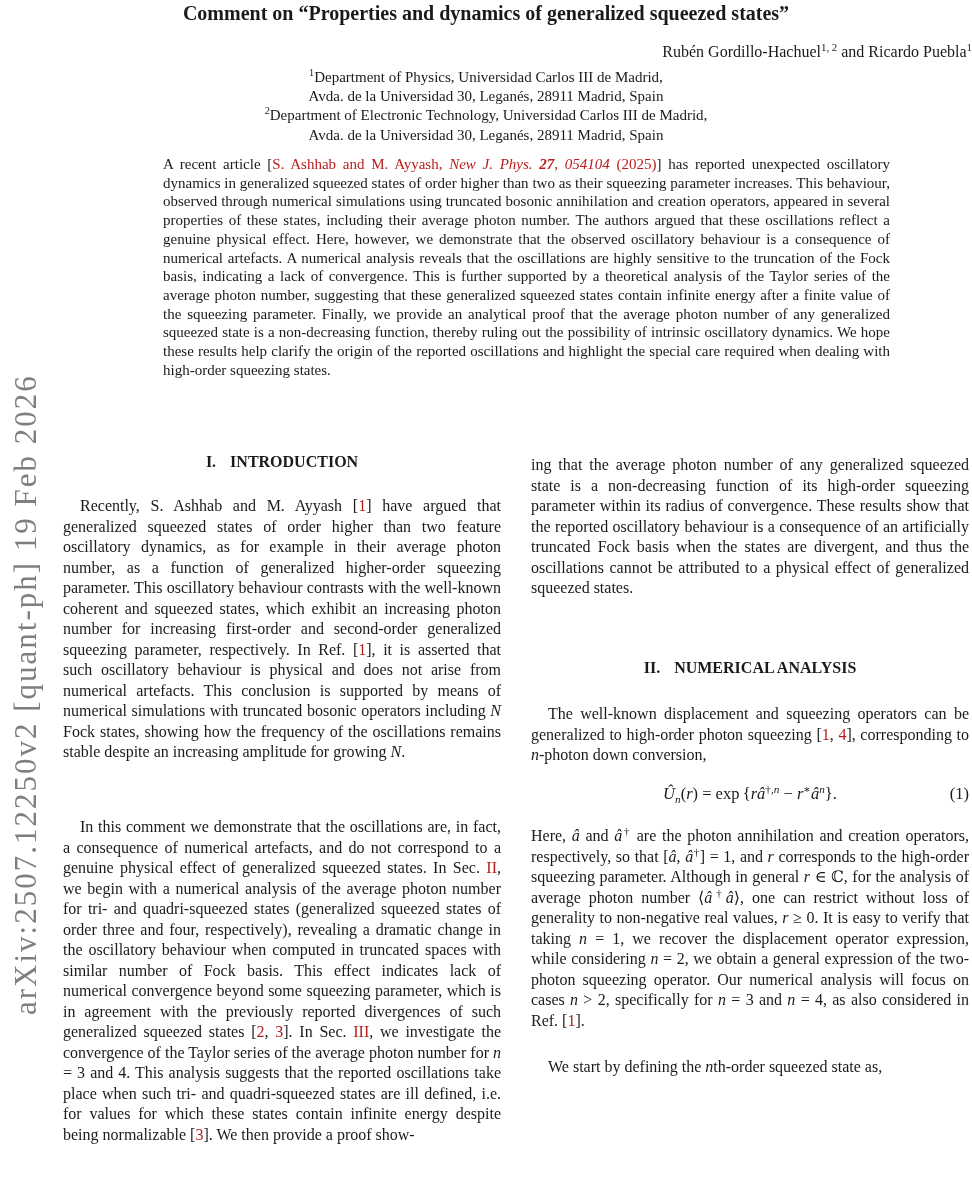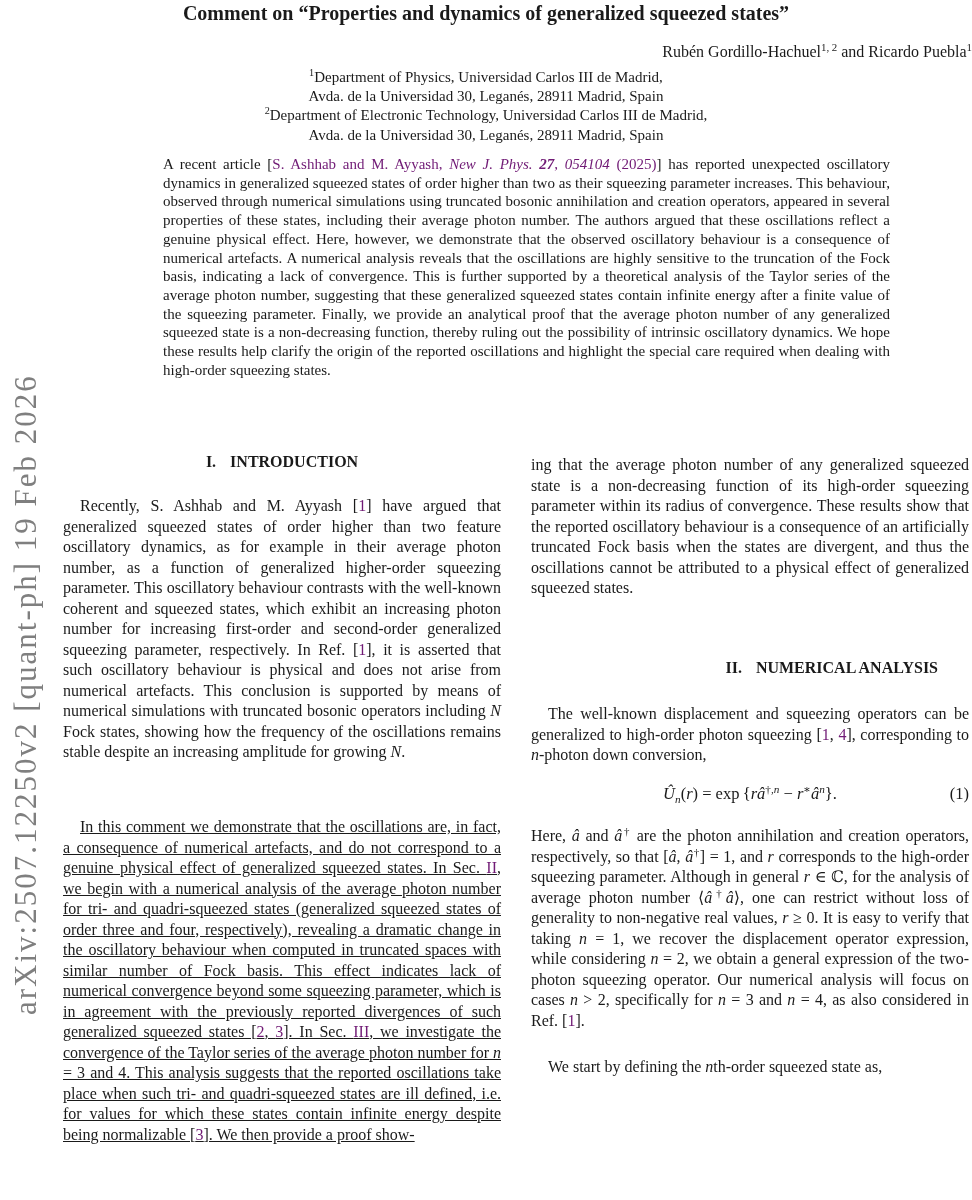--- a/index.html
+++ b/index.html
@@ -15,7 +15,7 @@
   sup { font-size: 68%; line-height: 0; }
   sub { font-size: 68%; line-height: 0; }
   .eq sup sup { font-size: 80%; }
-  .ref { color: #701a75; margin-top: 22px; }
+  .ref { color: #b91c1c; margin-top: 22px; }
 
   .watermark {
     position: absolute;

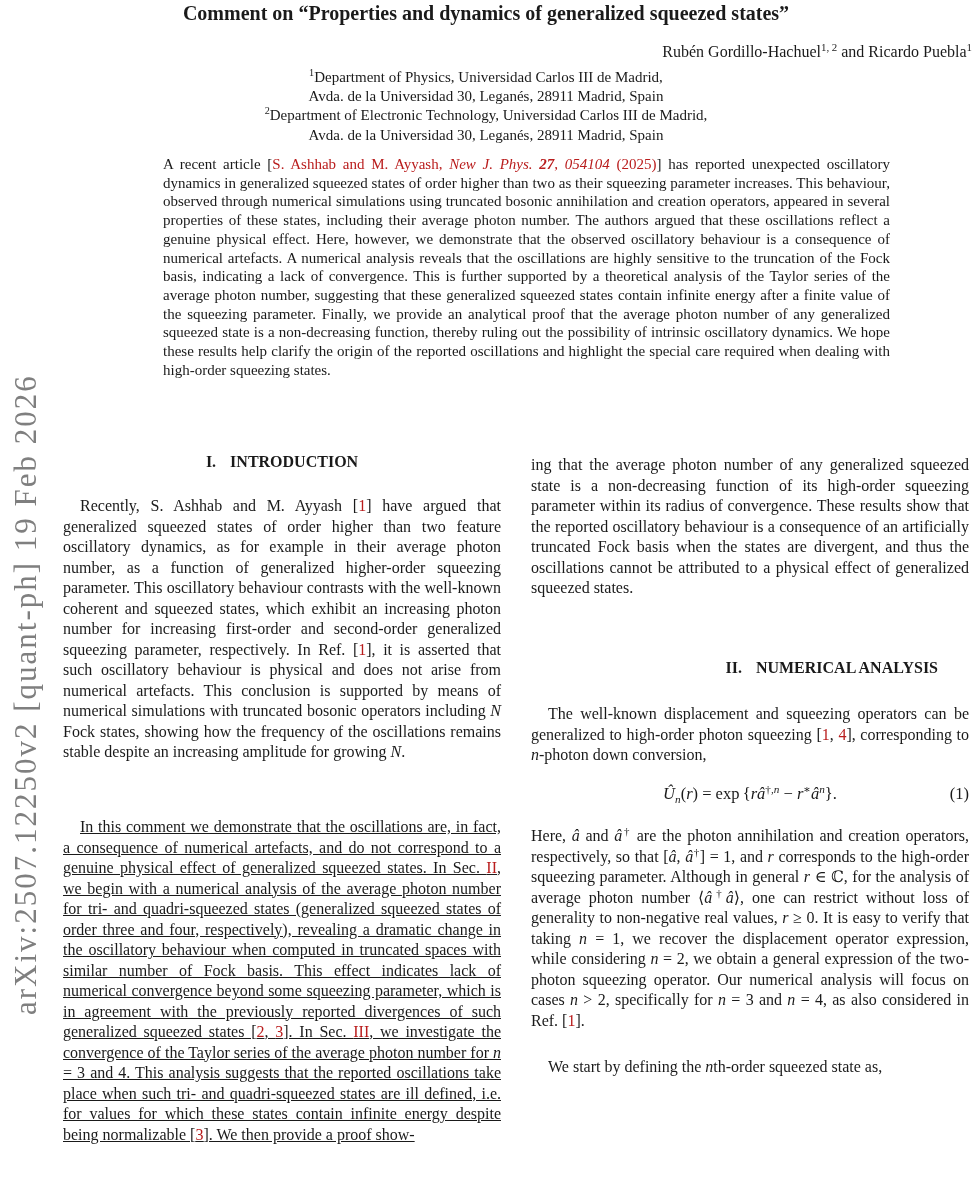--- a/index.html
+++ b/index.html
@@ -99,7 +99,7 @@
   .lc-p2      { left: 63px;  top: 817px; text-decoration: underline; }
 
   .rc-p0      { left: 531px; top: 455px; }
-  .rc-heading { left: 500px; top: 658px; text-align: right; }
+  .rc-heading { left: 531px; top: 658px; }
   .rc-p1      { left: 531px; top: 704px; }
   .rc-eq1     { left: 531px; top: 784px; }
   .rc-p2      { left: 531px; top: 826px; }

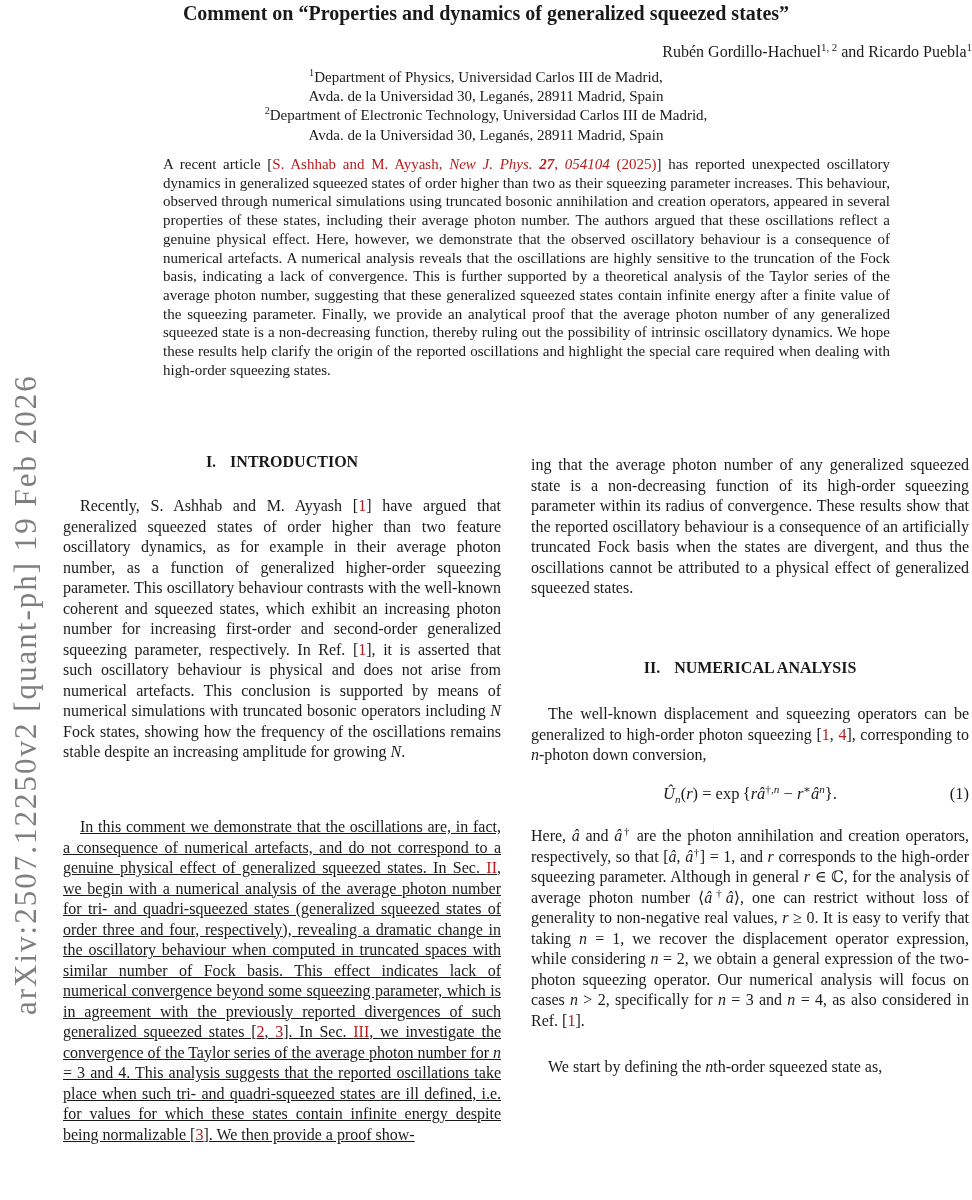--- a/index.html
+++ b/index.html
@@ -96,7 +96,7 @@
 
   .lc-heading { left: 63px;  top: 452px; }
   .lc-p1      { left: 63px;  top: 496px; }
-  .lc-p2      { left: 63px;  top: 817px; text-decoration: underline; }
+  .lc-p2      { left: 63px;  top: 817px; }
 
   .rc-p0      { left: 531px; top: 455px; }
   .rc-heading { left: 531px; top: 658px; }

